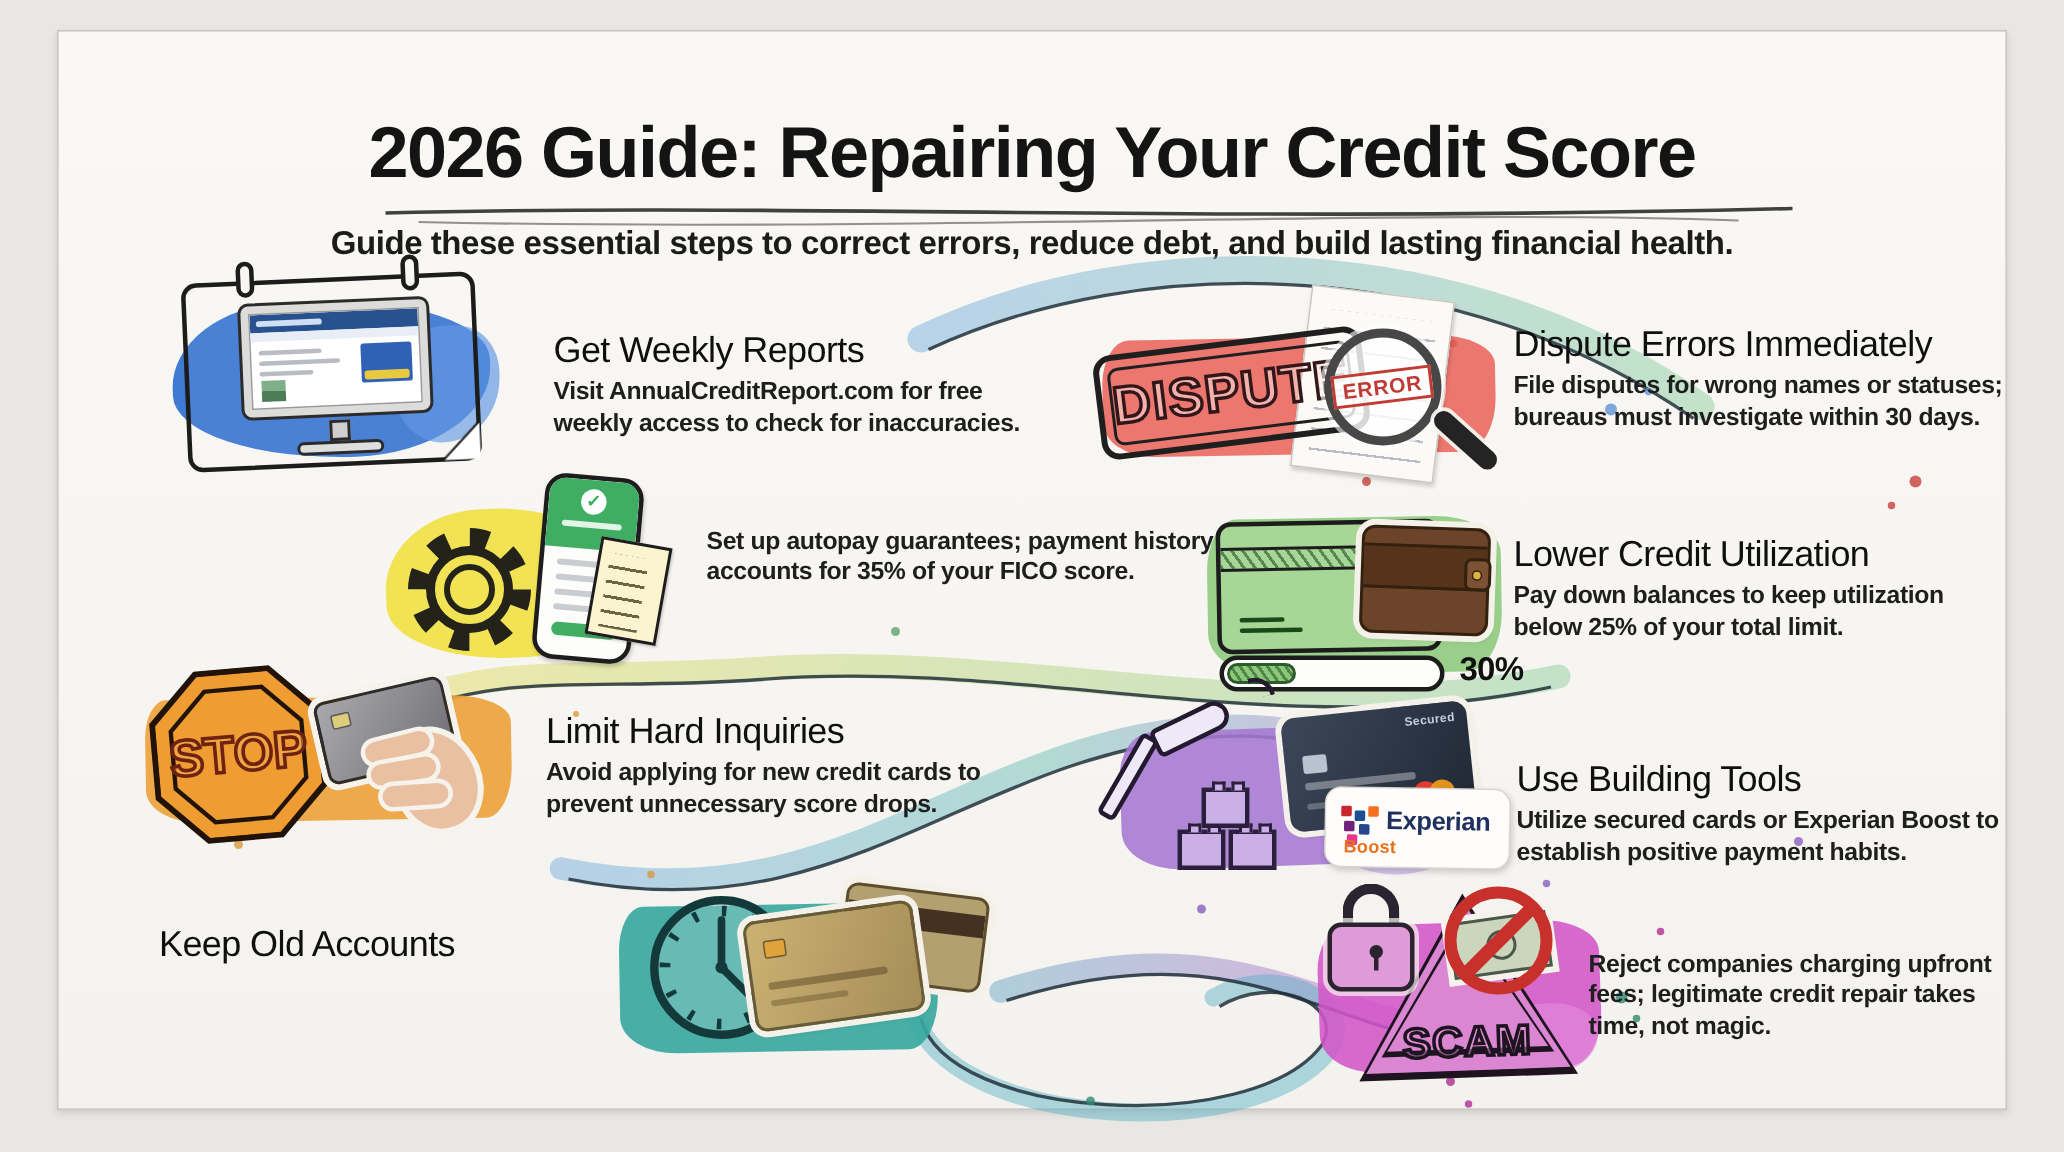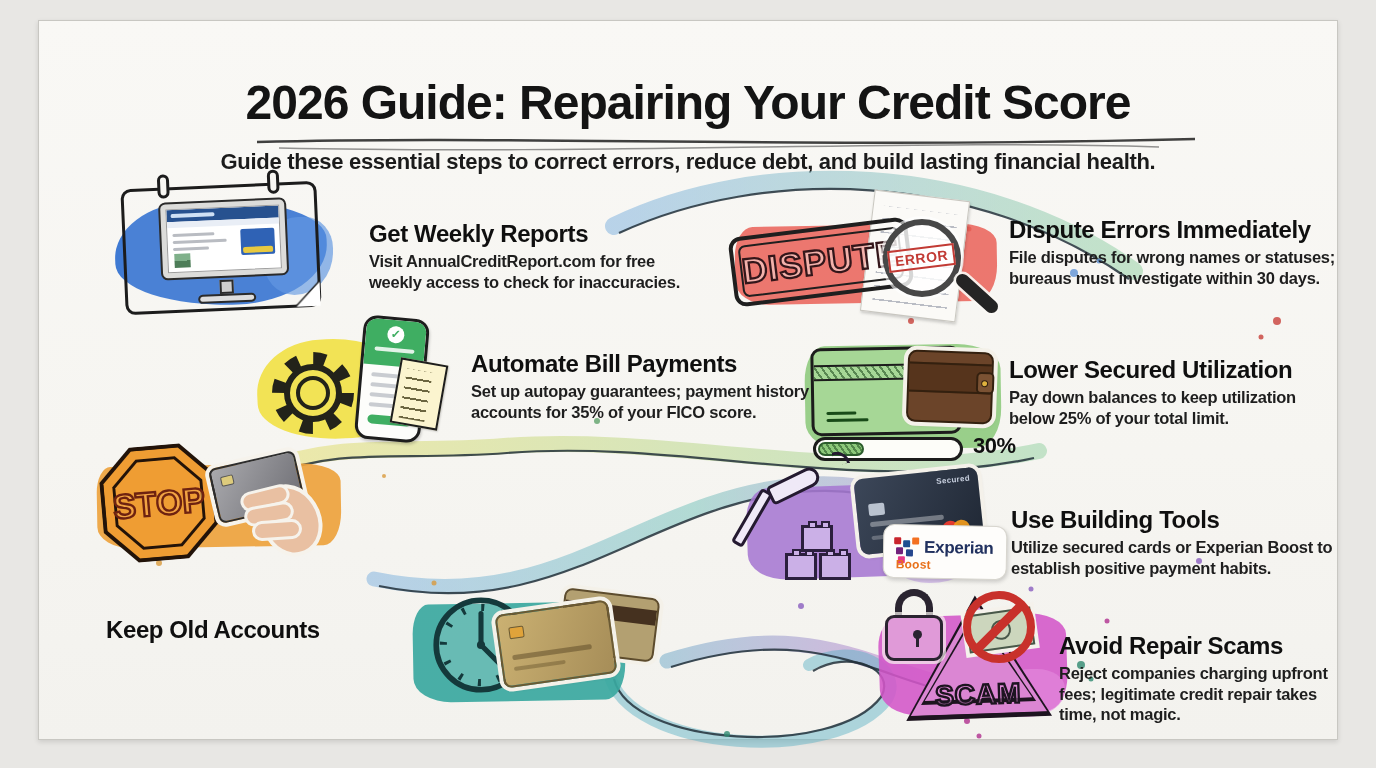--- a/index.html
+++ b/index.html
@@ -30,7 +30,7 @@
   #flows { position:absolute; left:0; top:0; width:1376px; height:768px; z-index:1; }
   
   .step-text { position:absolute; z-index:5; }
-  .step-text h3 { margin:0 0 5px 0; font-size:24px; font-weight:700; letter-spacing:-.4px; color:#0f0f0f; line-height:1.05; }
+  .step-text h3 { margin:0 0 5px 0; font-size:24px; font-weight:400; letter-spacing:-.4px; color:#0f0f0f; line-height:1.05; }
   .step-text p  { margin:0; font-size:16.5px; font-weight:600; letter-spacing:-.25px; color:#1e1e1e; line-height:1.24; }
   .icon-art { position:absolute; z-index:3; }
   .wash { position:absolute; }

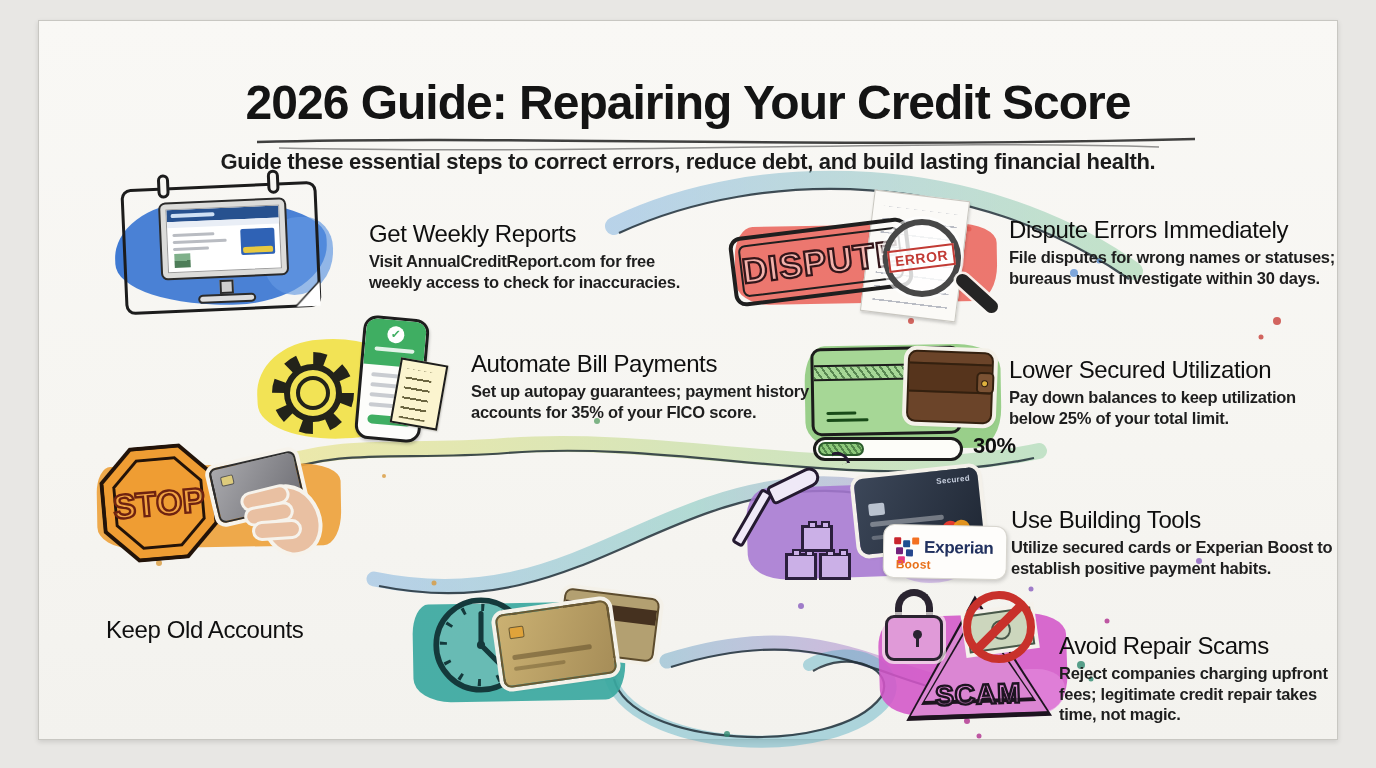--- a/index.html
+++ b/index.html
@@ -288,7 +288,6 @@
       <div class="receipt"></div>
     </div>
     <div class="step-text" style="left:432px; top:330px; width:345px;">
-      <h3>Automate Bill Payments</h3>
       <p>Set up autopay guarantees; payment history accounts for 35% of your FICO score.</p>
     </div>
 

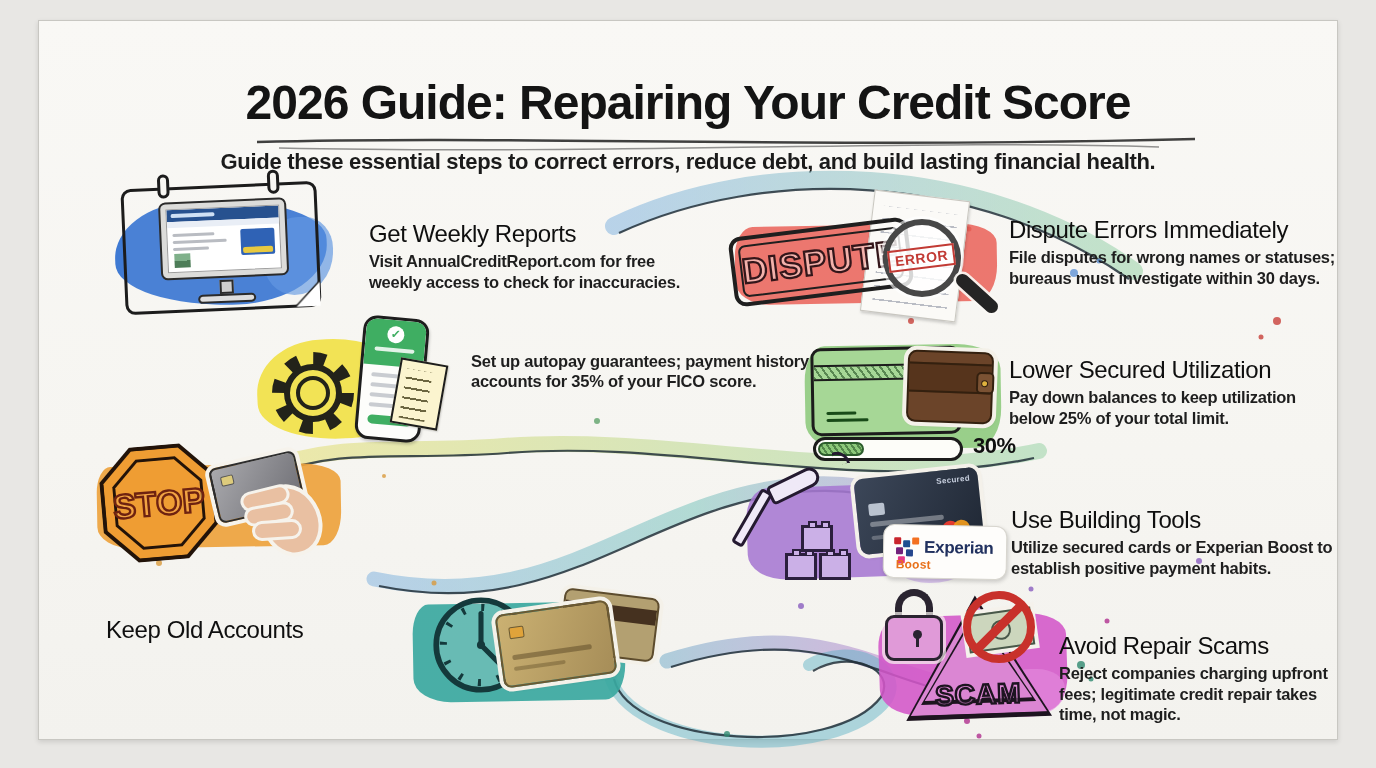--- a/index.html
+++ b/index.html
@@ -311,7 +311,7 @@
       <div class="ubar-pct">30%</div>
     </div>
     <div class="step-text" style="left:970px; top:336px; width:300px;">
-      <h3>Lower Secured Utilization</h3>
+      <h3>Lower Credit Utilization</h3>
       <p>Pay down balances to keep utilization below 25% of your total limit.</p>
     </div>
 

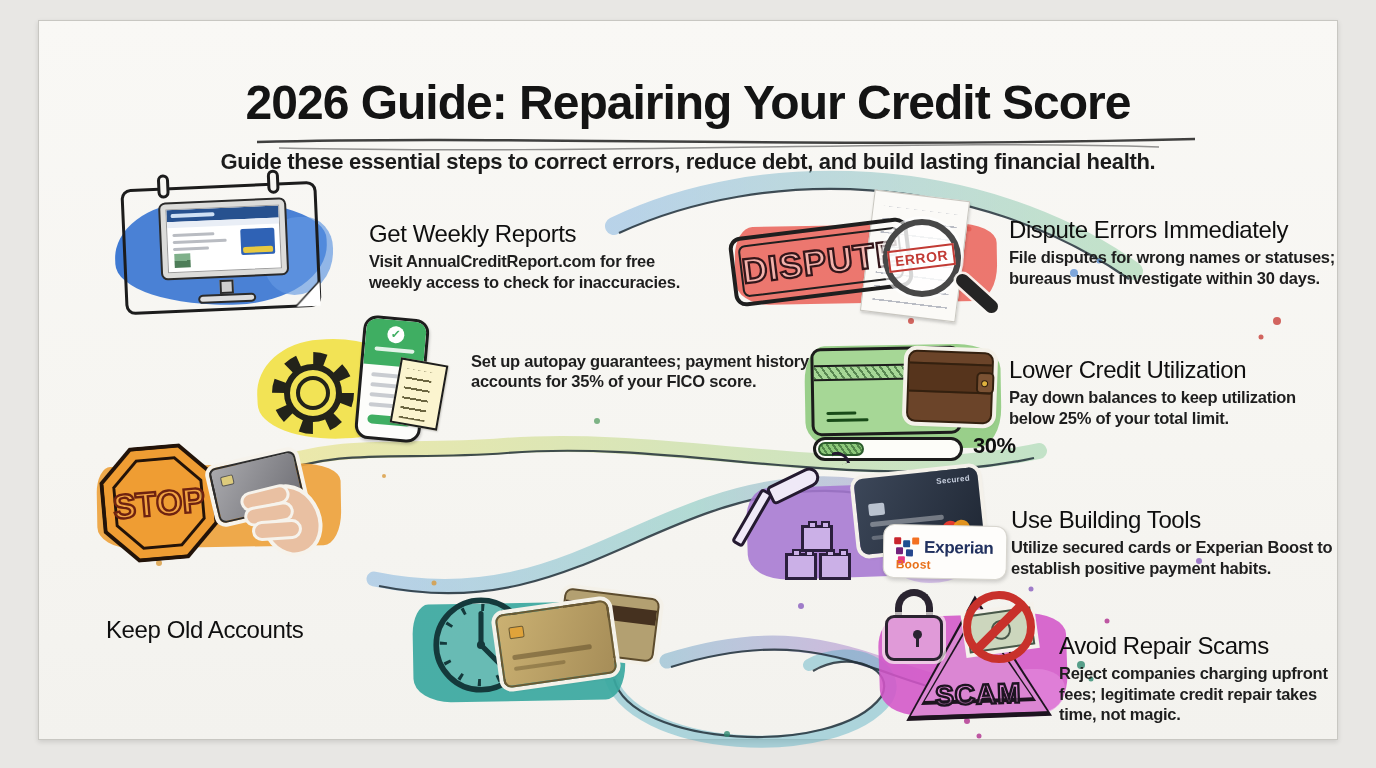--- a/index.html
+++ b/index.html
@@ -332,6 +332,10 @@
       <div class="finger f2"></div>
       <div class="finger f3"></div>
     </div>
+    <div class="step-text" style="left:325px; top:454px; width:318px;">
+      <h3>Limit Hard Inquiries</h3>
+      <p>Avoid applying for new credit cards to prevent unnecessary score drops.</p>
+    </div>
 
     <div class="icon-art" style="left:700px; top:446px; width:270px; height:125px;">
       <div class="wash wash-purple1"></div>

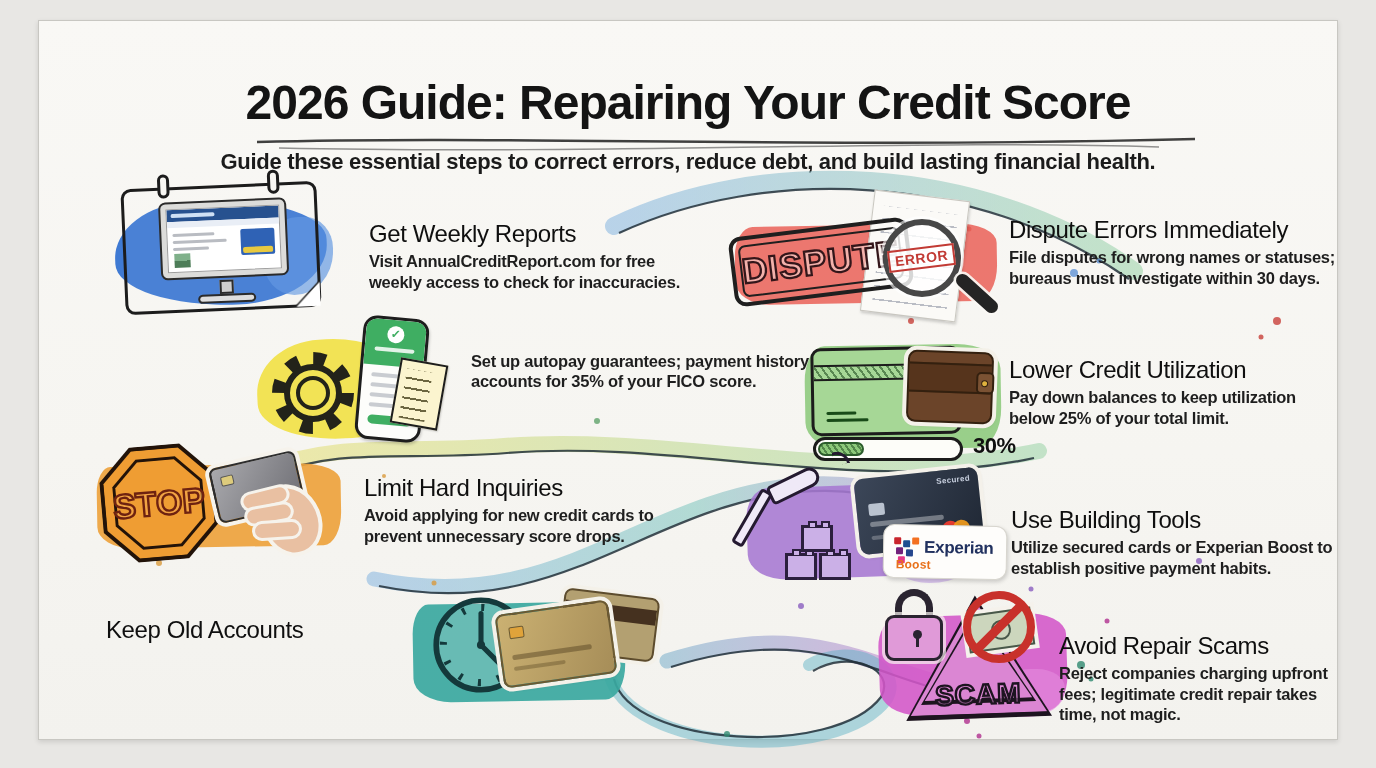--- a/index.html
+++ b/index.html
@@ -428,7 +428,6 @@
         </div>
     </div>
     <div class="step-text" style="left:1020px; top:612px; width:285px;">
-      <h3>Avoid Repair Scams</h3>
       <p>Reject companies charging upfront fees; legitimate credit repair takes time, not magic.</p>
     </div>
 

